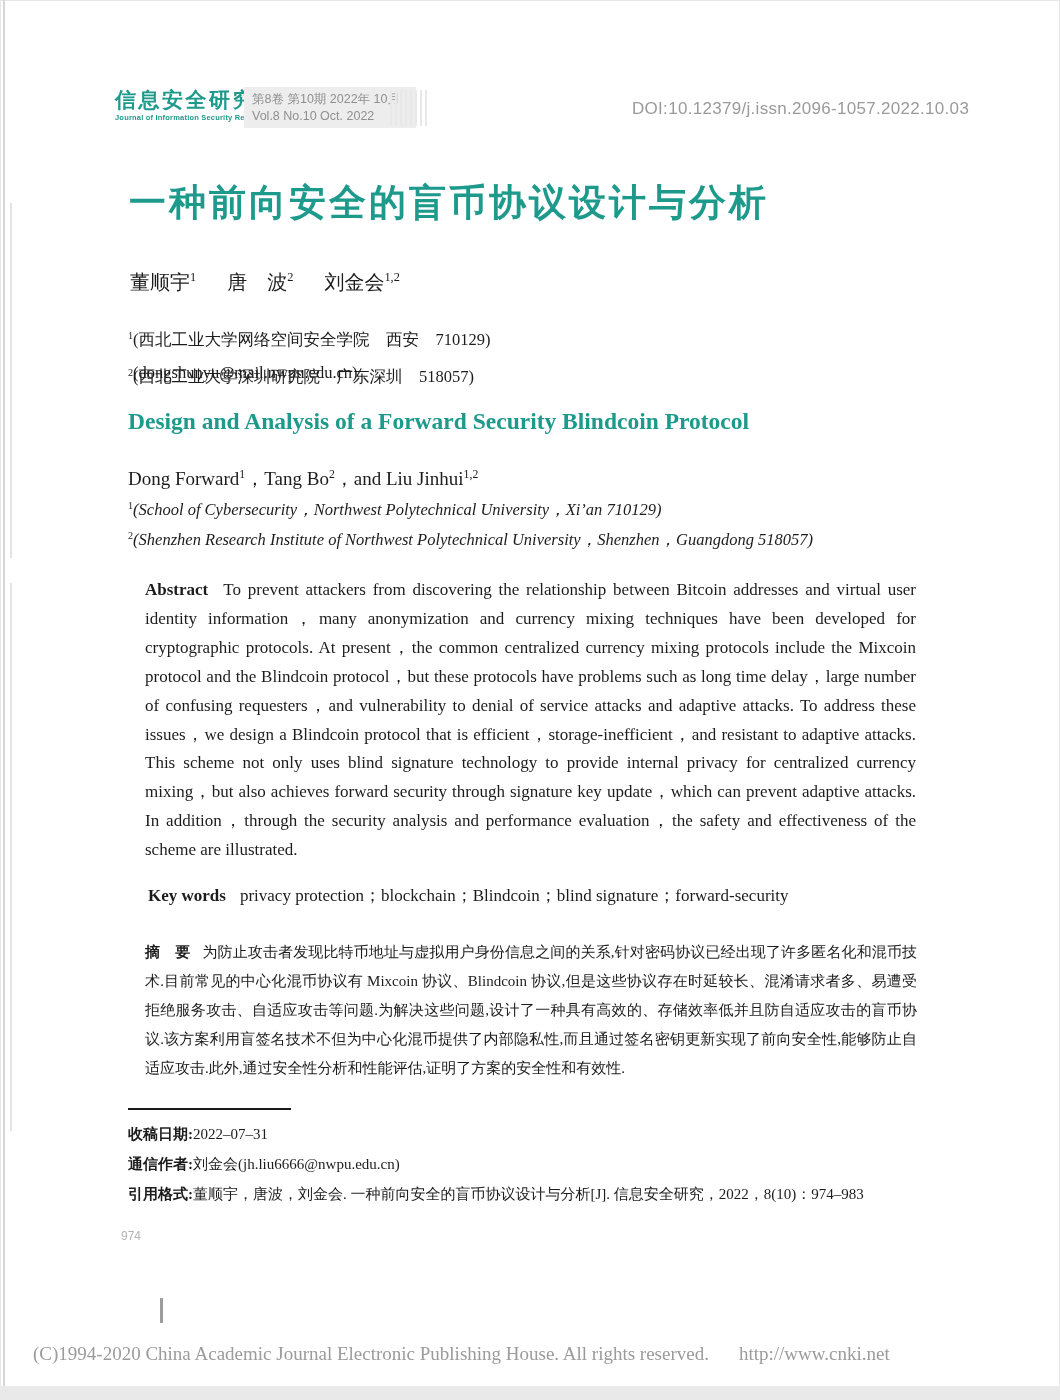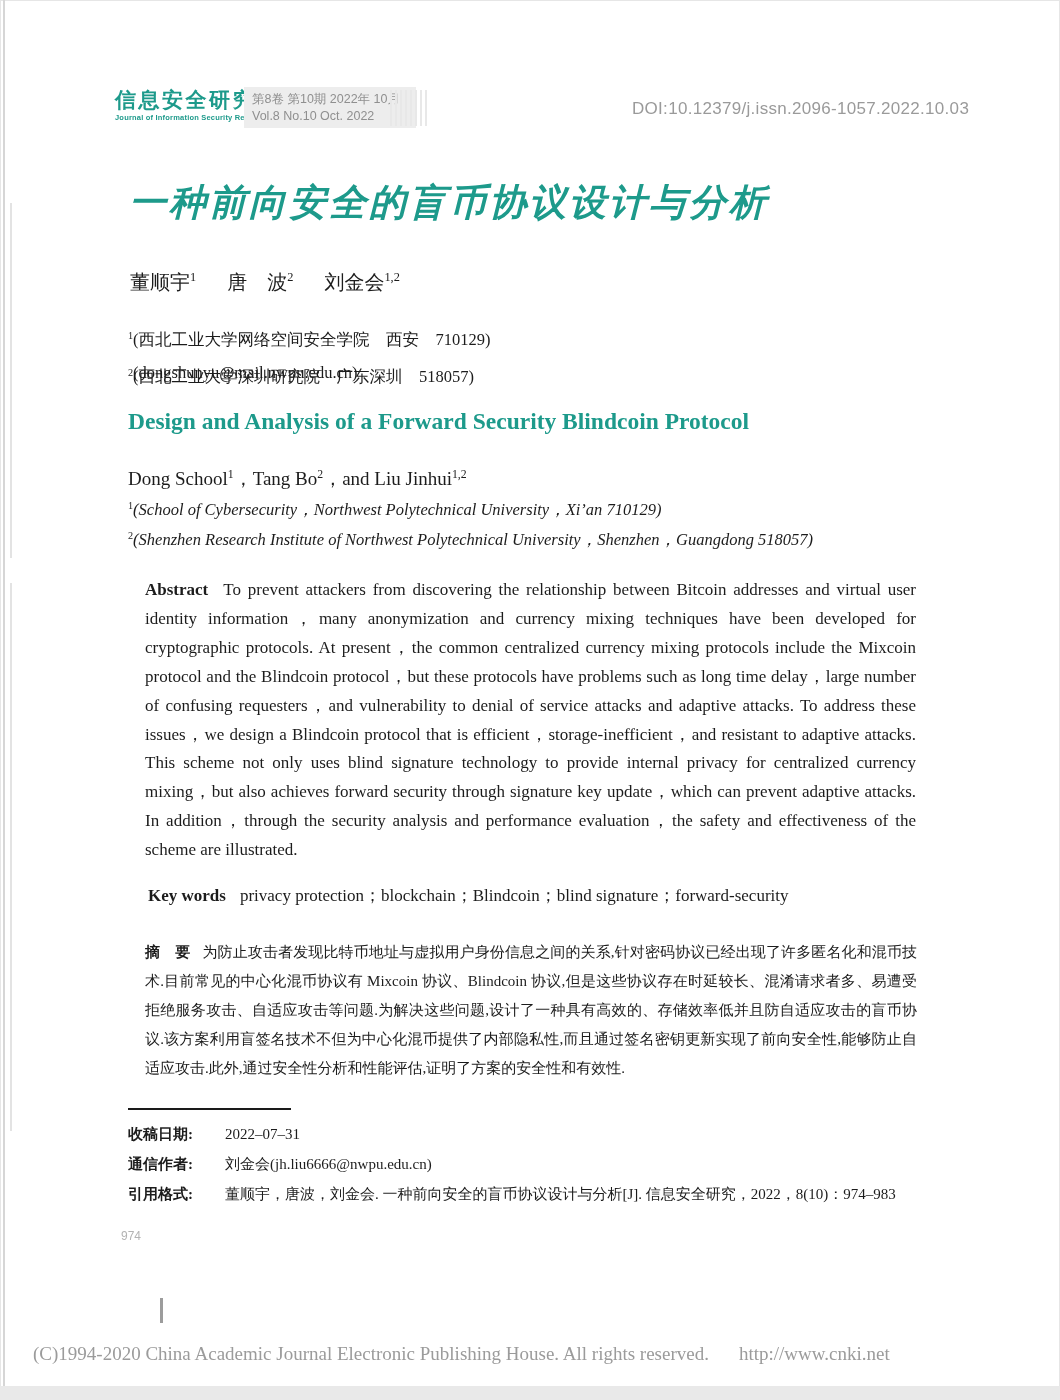--- a/index.html
+++ b/index.html
@@ -43,7 +43,7 @@
 
   
   .title-cn{left:129px;top:178px;font-family:"Liberation Sans",sans-serif;font-weight:bold;
-    font-size:37px;letter-spacing:3px;color:var(--accent);font-style:italic;}
+    font-size:37px;letter-spacing:3px;color:var(--accent);}
   .authors-cn{left:130px;top:269px;font-size:20px;}
   .authors-cn .author{margin-right:26px;}
   .affil{left:128px;font-size:16.5px;margin-top:24px;}

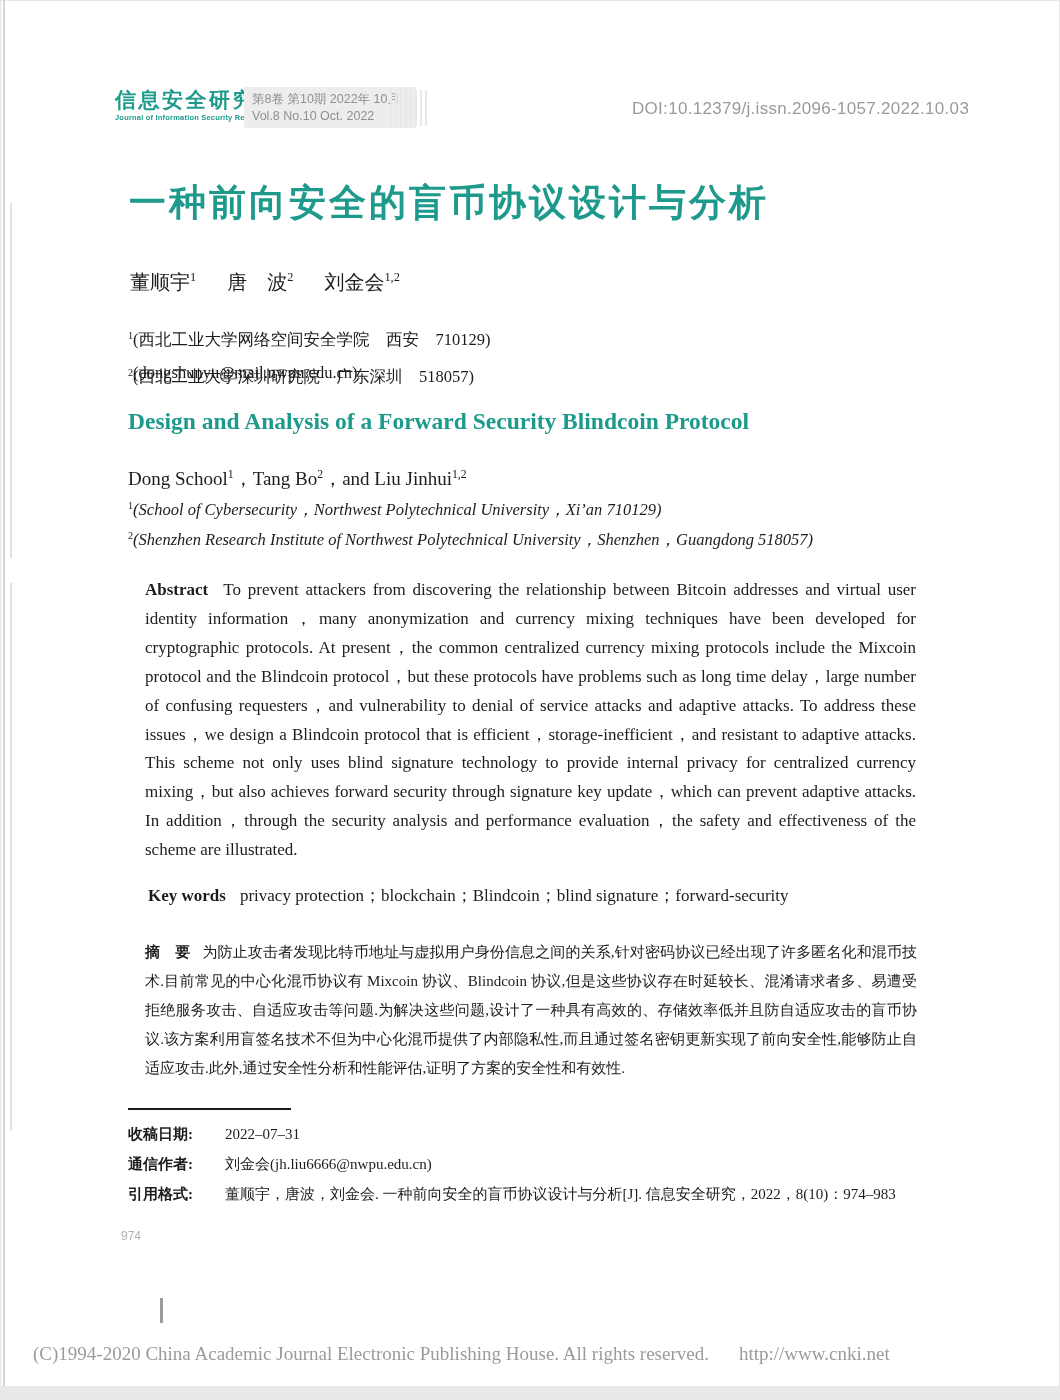--- a/index.html
+++ b/index.html
@@ -113,7 +113,7 @@
   <div class="abs title-en">Design and Analysis of a Forward Security Blindcoin Protocol</div>
 
   <div class="abs authors-en">
-    <span><span>Dong School</span><sup>1</sup></span><span><span>，Tang Bo</span><sup>2</sup></span><span><span>，and Liu Jinhui</span><sup>1,2</sup></span>
+    <span><span>Dong Forward</span><sup>1</sup></span><span><span>，Tang Bo</span><sup>2</sup></span><span><span>，and Liu Jinhui</span><sup>1,2</sup></span>
   </div>
 
   <div class="abs affil-en affil-en-1"><sup>1</sup><span class="t">(School of Cybersecurity，Northwest Polytechnical University，Xi’an 710129)</span></div>

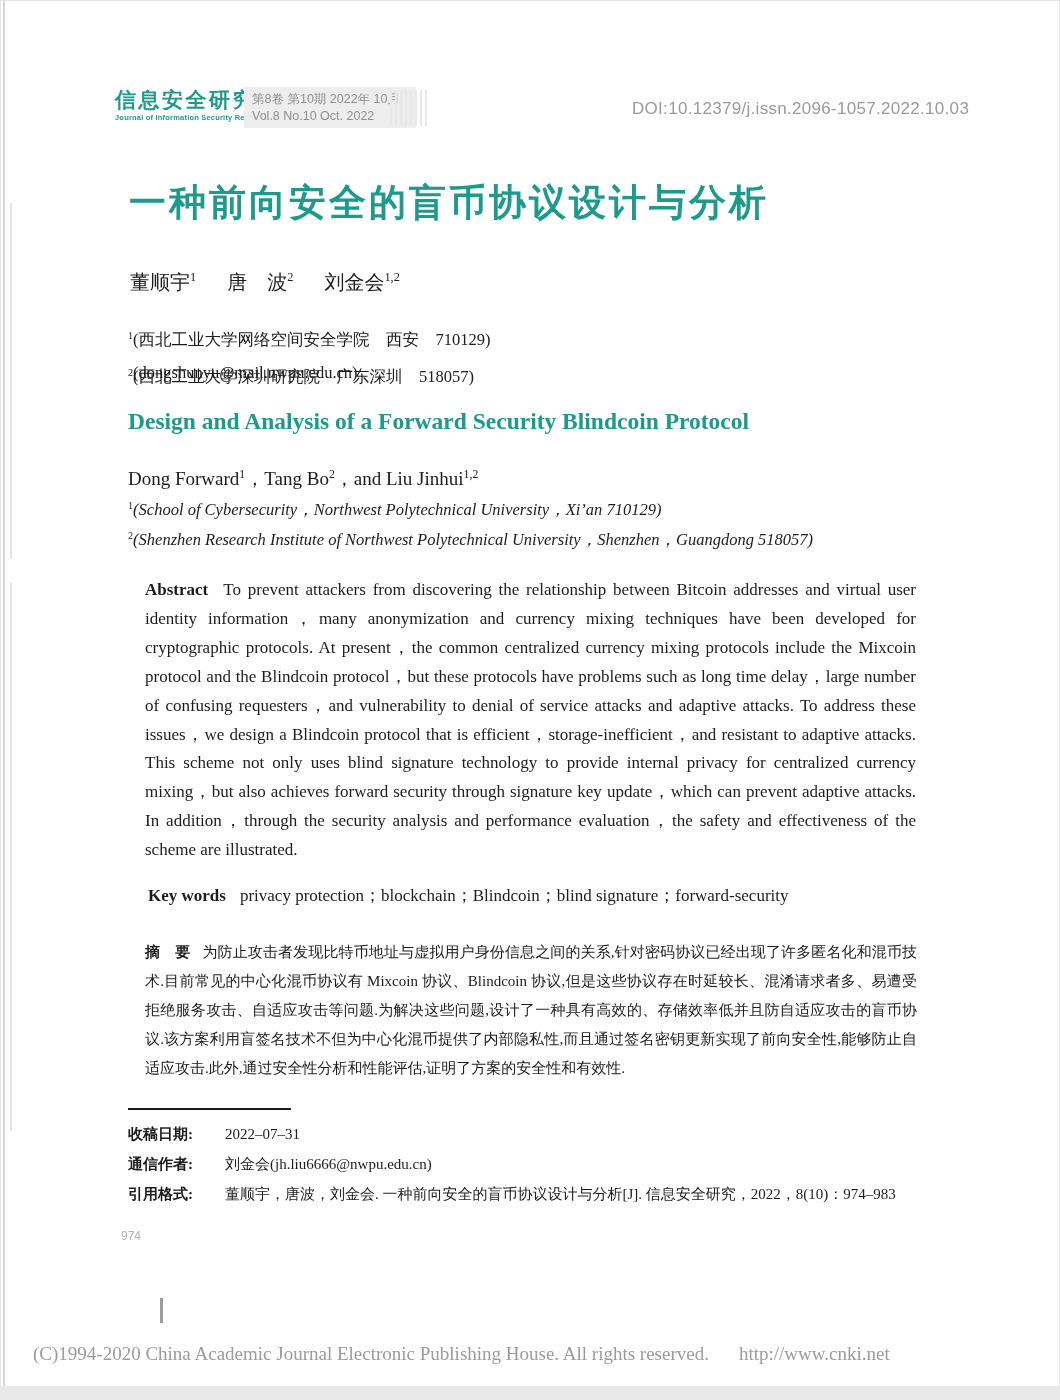--- a/index.html
+++ b/index.html
@@ -68,7 +68,7 @@
   
   .fn-rule{left:128px;top:1108px;width:163px;height:2px;background:var(--rule);}
   .footnotes{left:128px;top:1119px;width:814px;font-size:15px;line-height:30px;}
-  .fn-row{display:flex;gap:32px;}
+  .fn-row{display:flex;}
   .fn-row .lbl{font-weight:bold;white-space:nowrap;}
   .fn-row .txt{flex:1;text-align:justify;}
 

